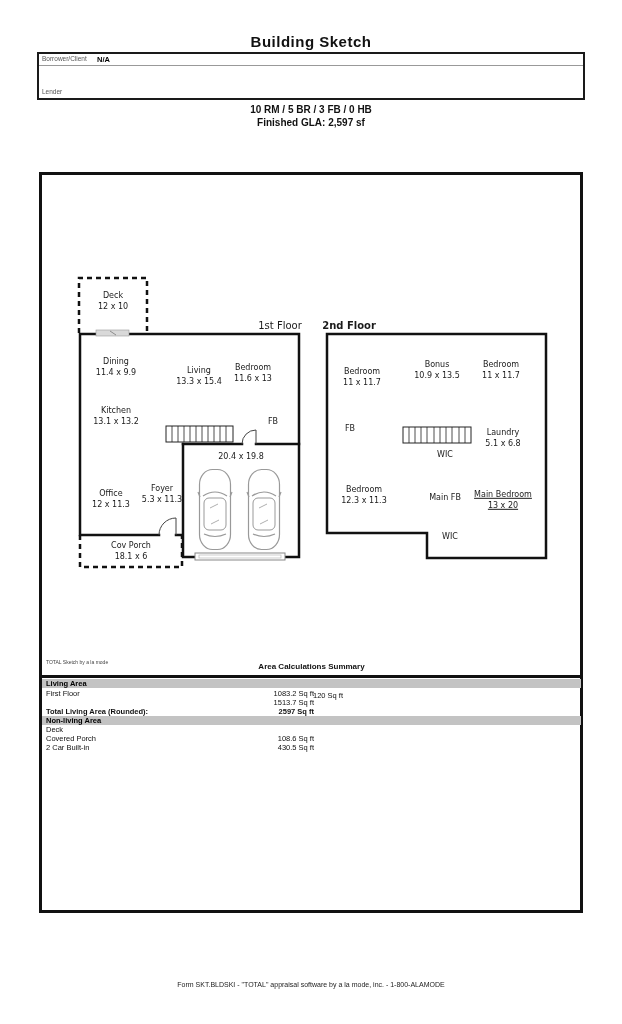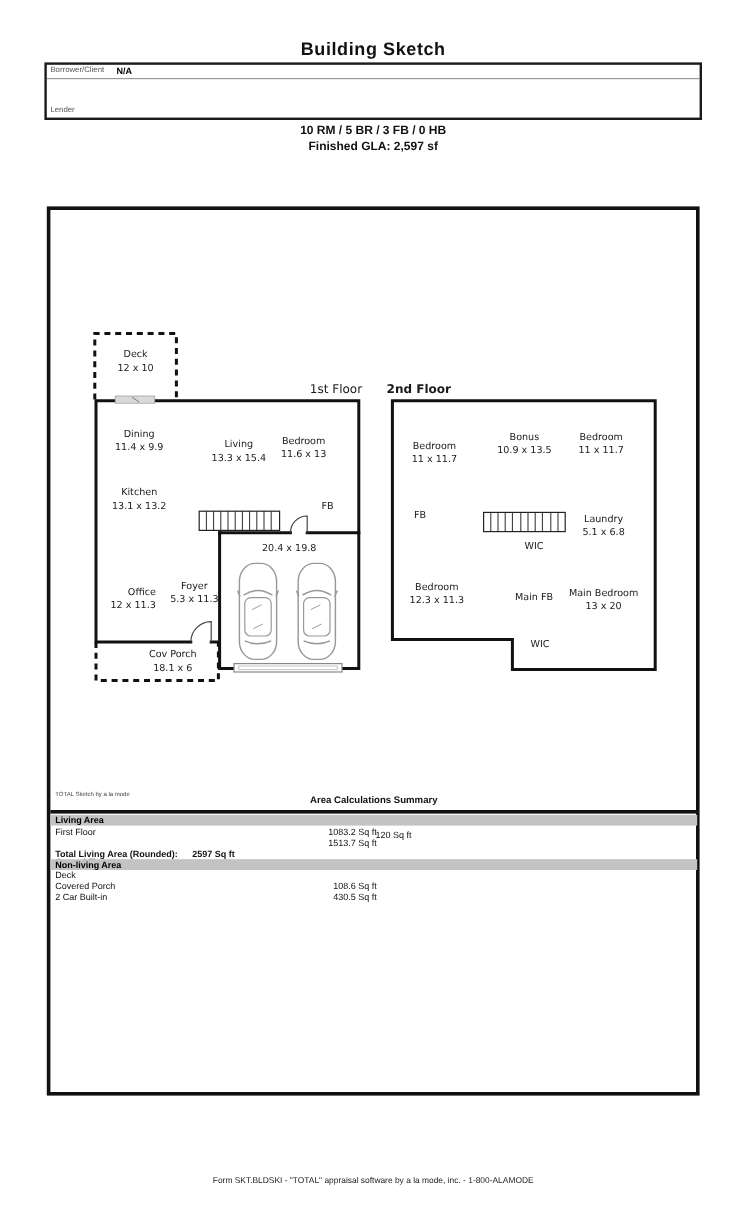--- a/index.html
+++ b/index.html
@@ -134,7 +134,7 @@
   </div>
 <div class="rlabel" style="left:273px;top:422px;">FB</div>
 <div class="rlabel" style="left:241px;top:457px;">20.4 x 19.8</div>
-<div class="rlabel" style="left:111px;top:499px;text-align:right;">
+<div class="rlabel" style="left:111px;top:499px;">
     <div>Office</div>
     <div>12 x 11.3</div>
   </div>

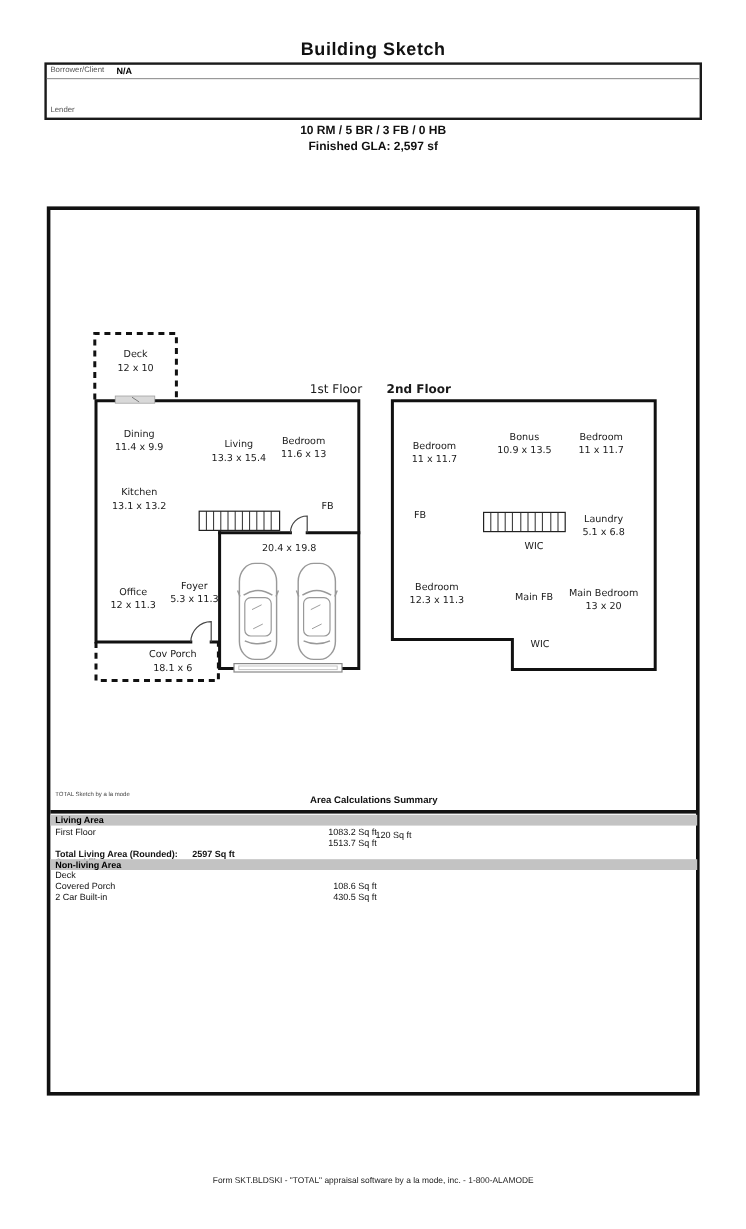--- a/index.html
+++ b/index.html
@@ -170,7 +170,7 @@
     <div>12.3 x 11.3</div>
   </div>
 <div class="rlabel" style="left:445px;top:498px;">Main FB</div>
-<div class="rlabel" style="left:503px;top:500px;">
+<div class="rlabel" style="left:503px;top:500px;text-decoration:underline;">
     <div>Main Bedroom</div>
     <div>13 x 20</div>
   </div>

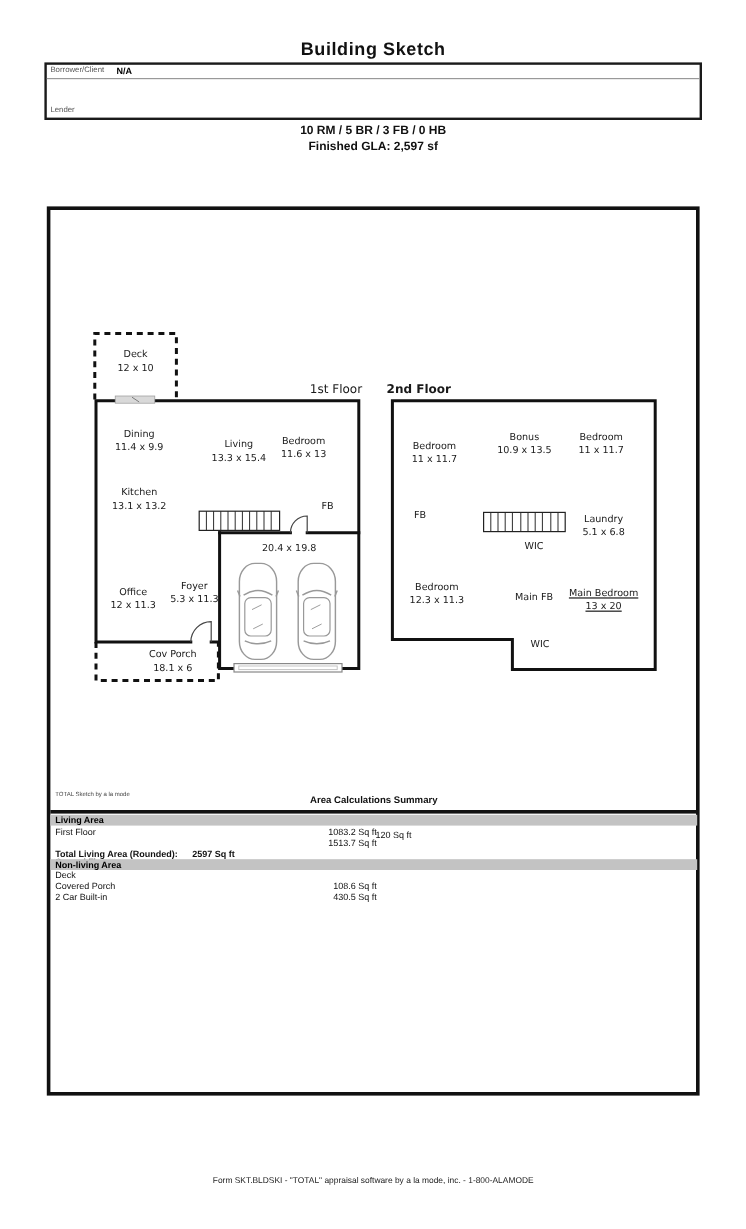--- a/index.html
+++ b/index.html
@@ -142,7 +142,7 @@
     <div>Foyer</div>
     <div>5.3 x 11.3</div>
   </div>
-<div class="rlabel" style="left:144px;top:551px;">
+<div class="rlabel" style="left:131px;top:551px;">
     <div>Cov Porch</div>
     <div>18.1 x 6</div>
   </div>

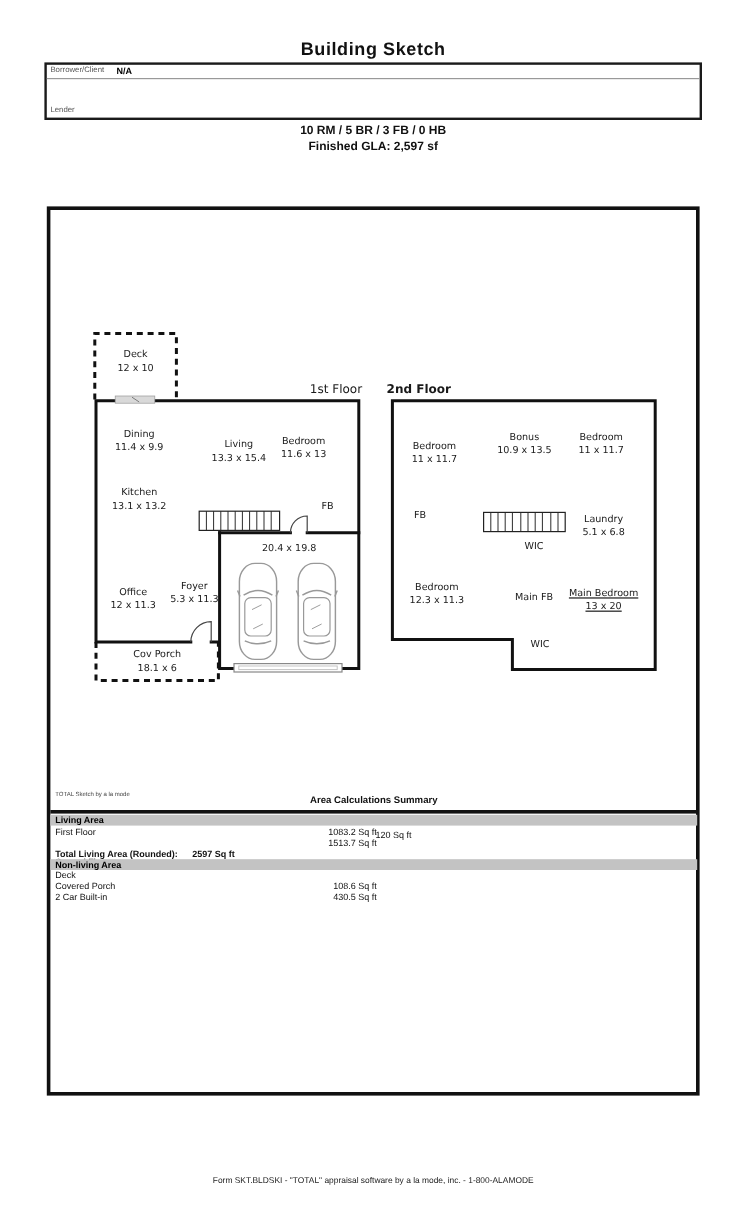--- a/index.html
+++ b/index.html
@@ -188,7 +188,7 @@
 <div class="abs trow-label" style="top:698px;margin-top:16px;">Second Floor</div>
 <div class="abs trow-value" style="top:698px;">1513.7 Sq ft</div>
 <div class="abs trow-label bold" style="top:707px;">Total Living Area (Rounded):</div>
-<div class="abs trow-value bold" style="top:707px;text-align:center;">2597 Sq ft</div>
+<div class="abs trow-value bold" style="top:707px;">2597 Sq ft</div>
 
 <div class="abs band" style="top:716px;">
     <span>Non-living Area</span>

